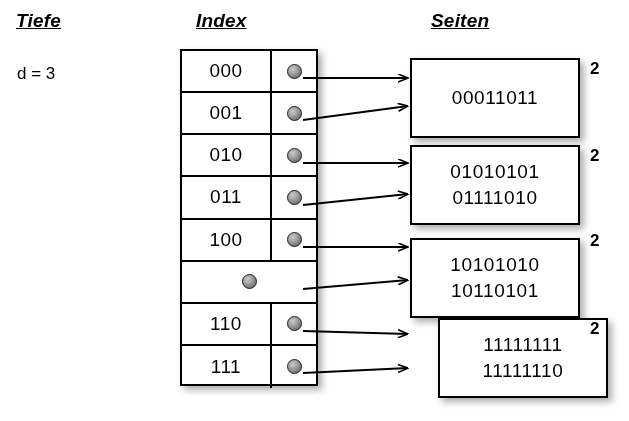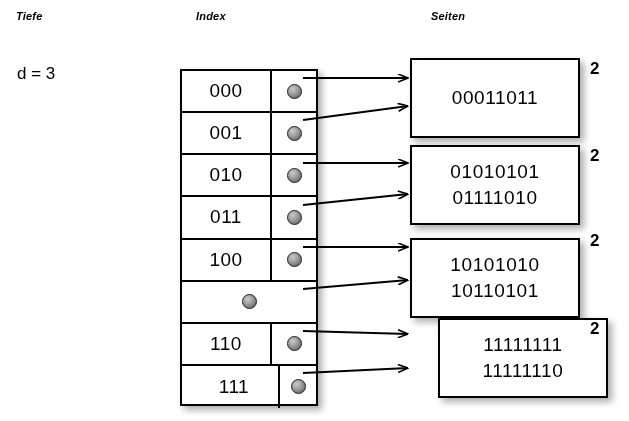--- a/index.html
+++ b/index.html
@@ -28,9 +28,10 @@
     position: absolute;
     font-style: italic;
     font-weight: 600;
-    font-size: 11px;
+    font-size: 19px;
     letter-spacing: 0.2px;
     white-space: nowrap;
+    text-decoration: underline;
   }
   #heading-tiefe  { left: 16px;  top: 10px; }
   #heading-index  { left: 196px; top: 10px; }

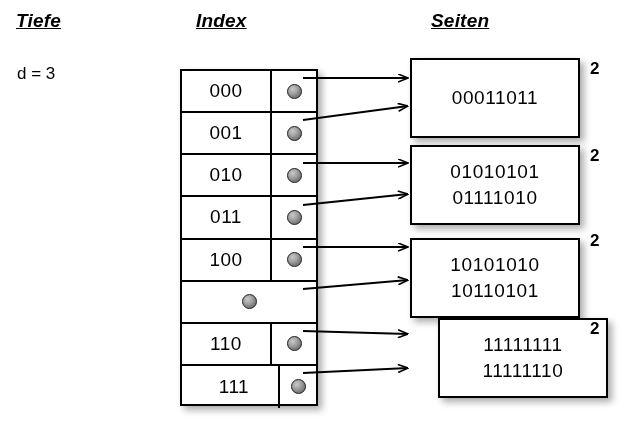--- a/index.html
+++ b/index.html
@@ -50,7 +50,7 @@
   #index-table {
     position: absolute;
     left: 180px;
-    top: 69px;
+    top: 49px;
     width: 138px;
     height: 337px;
     box-sizing: border-box;

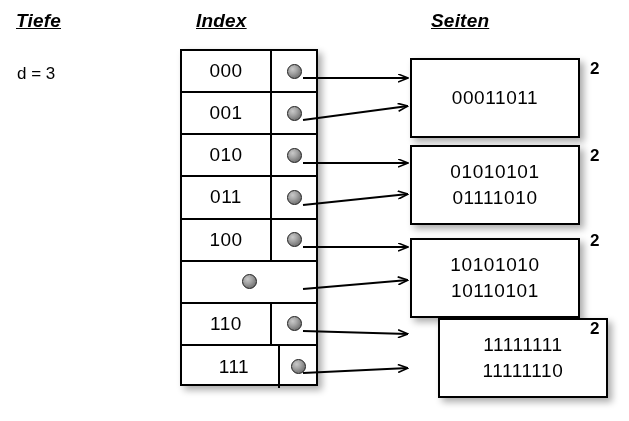--- a/index.html
+++ b/index.html
@@ -66,7 +66,7 @@
     display: flex;
     align-items: center;
   }
-  .index-row:last-child { border-bottom: none; padding-left: 8px; }
+  .index-row:last-child { border-bottom: none; }
 
   .index-key {
     width: 90px;

